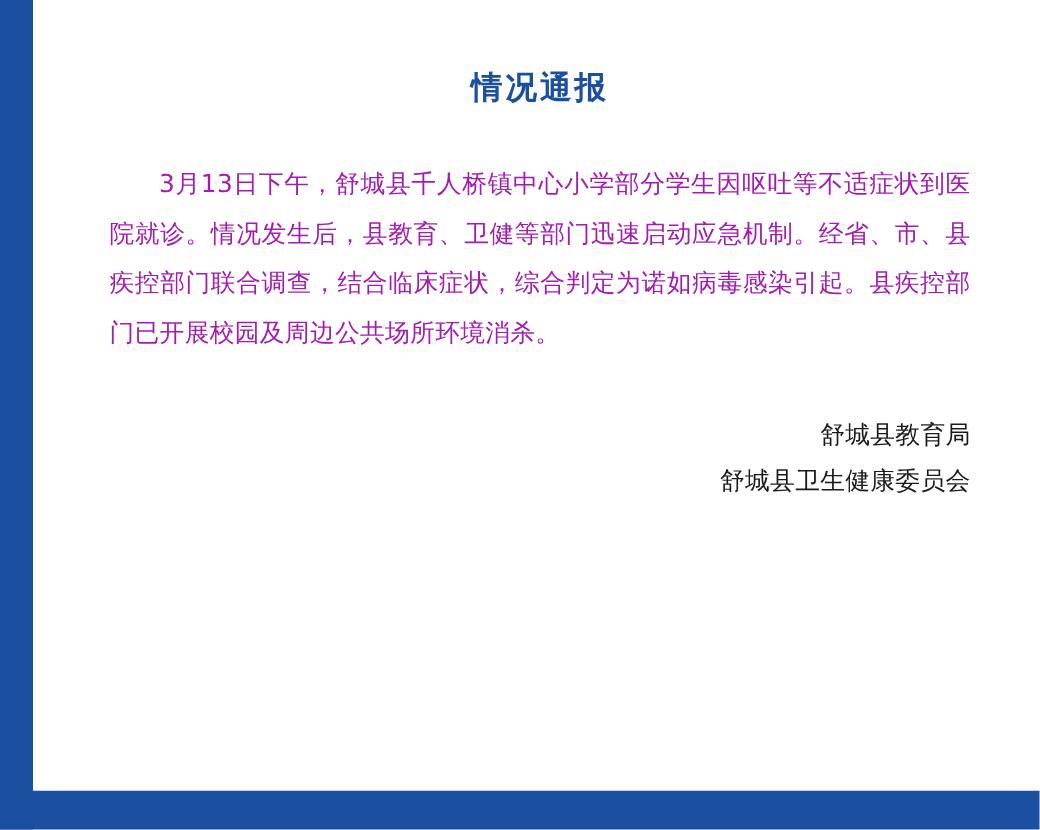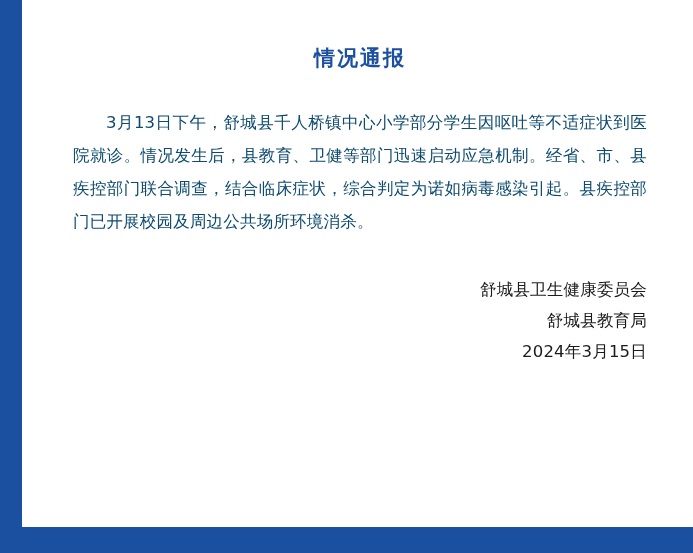--- a/index.html
+++ b/index.html
@@ -73,7 +73,7 @@
     font-family: "DejaVu Sans", "Liberation Sans", sans-serif;
   }
   .para {
-    color: #0c4a6e;
+    color: #a21caf;
     font-size: 16.5px;
     line-height: 33px;
     text-align: justify;

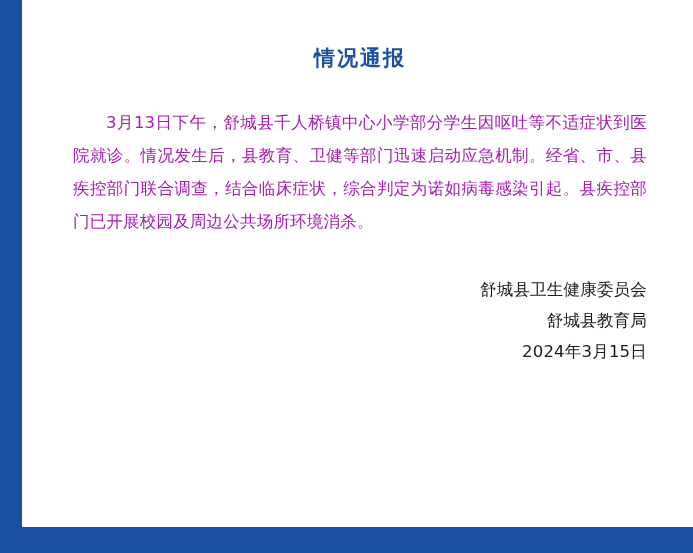--- a/index.html
+++ b/index.html
@@ -113,8 +113,8 @@
 
 
     <div class="signature-block">
+      <div class="sign-line">舒城县教育局</div>
       <div class="sign-line">舒城县卫生健康委员会</div>
-      <div class="sign-line">舒城县教育局</div>
       <div class="sign-line">2024年3月15日</div>
     </div>
 

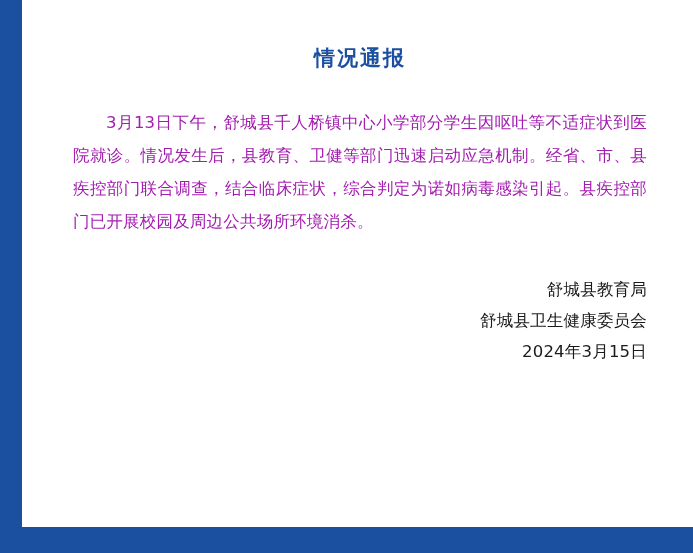--- a/index.html
+++ b/index.html
@@ -115,7 +115,6 @@
     <div class="signature-block">
       <div class="sign-line">舒城县教育局</div>
       <div class="sign-line">舒城县卫生健康委员会</div>
-      <div class="sign-line">2024年3月15日</div>
     </div>
 
   </div>

